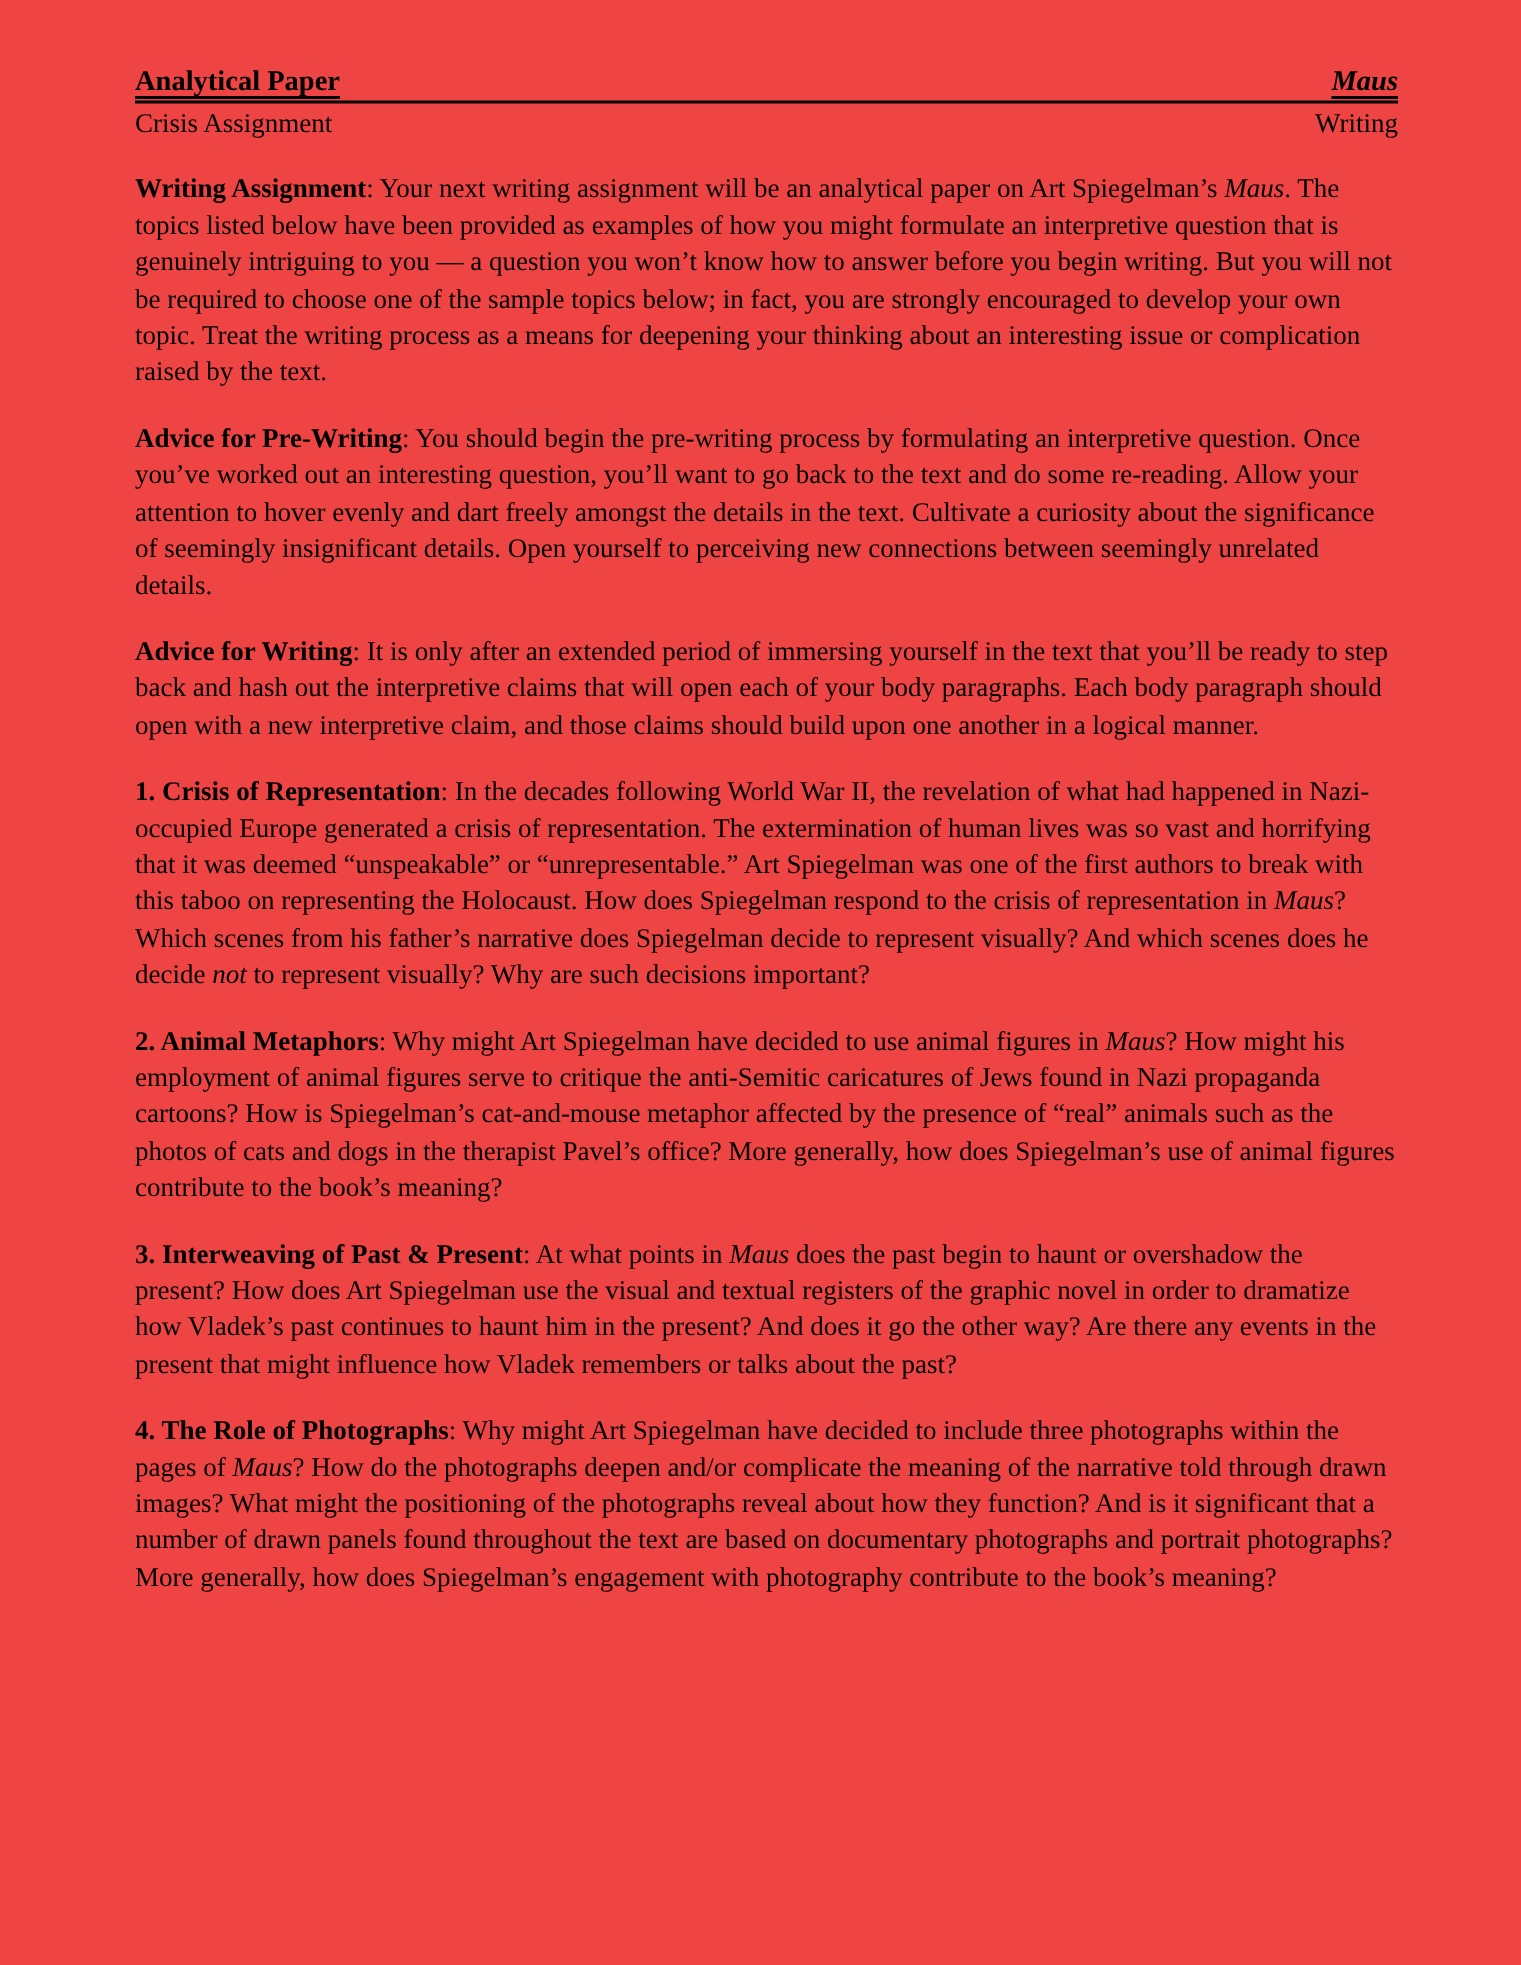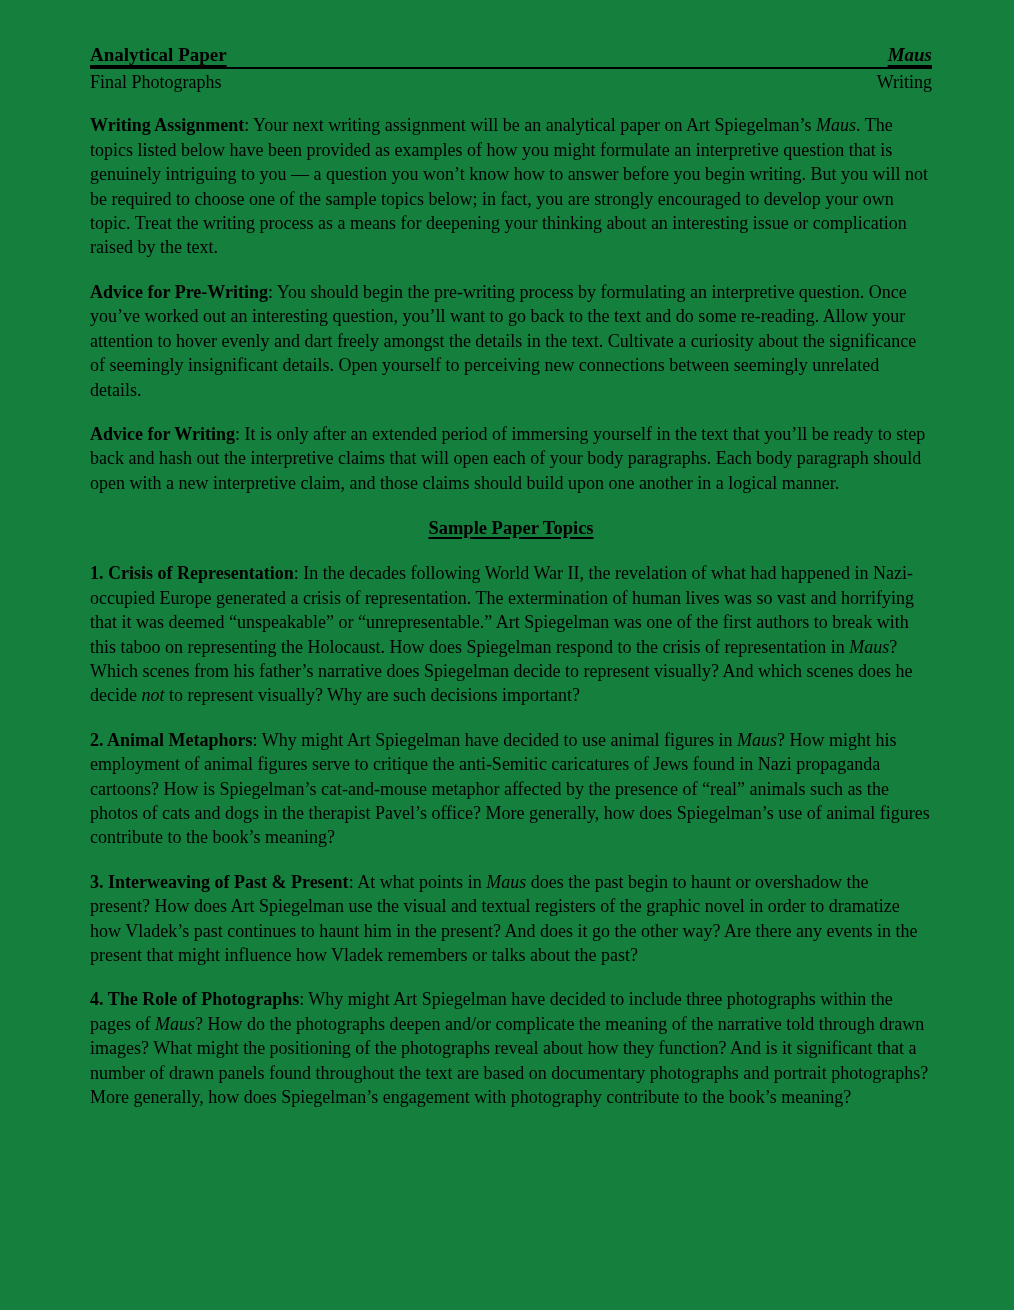--- a/index.html
+++ b/index.html
@@ -12,7 +12,7 @@
     width: 1014px;
     height: 1310px;
     box-sizing: border-box;
-    background: #15803d;
+    background: #ef4444;
     color: #000000;
     padding: 44px 82px 40px 90px;
     font-family: "Liberation Serif", "DejaVu Serif", serif;

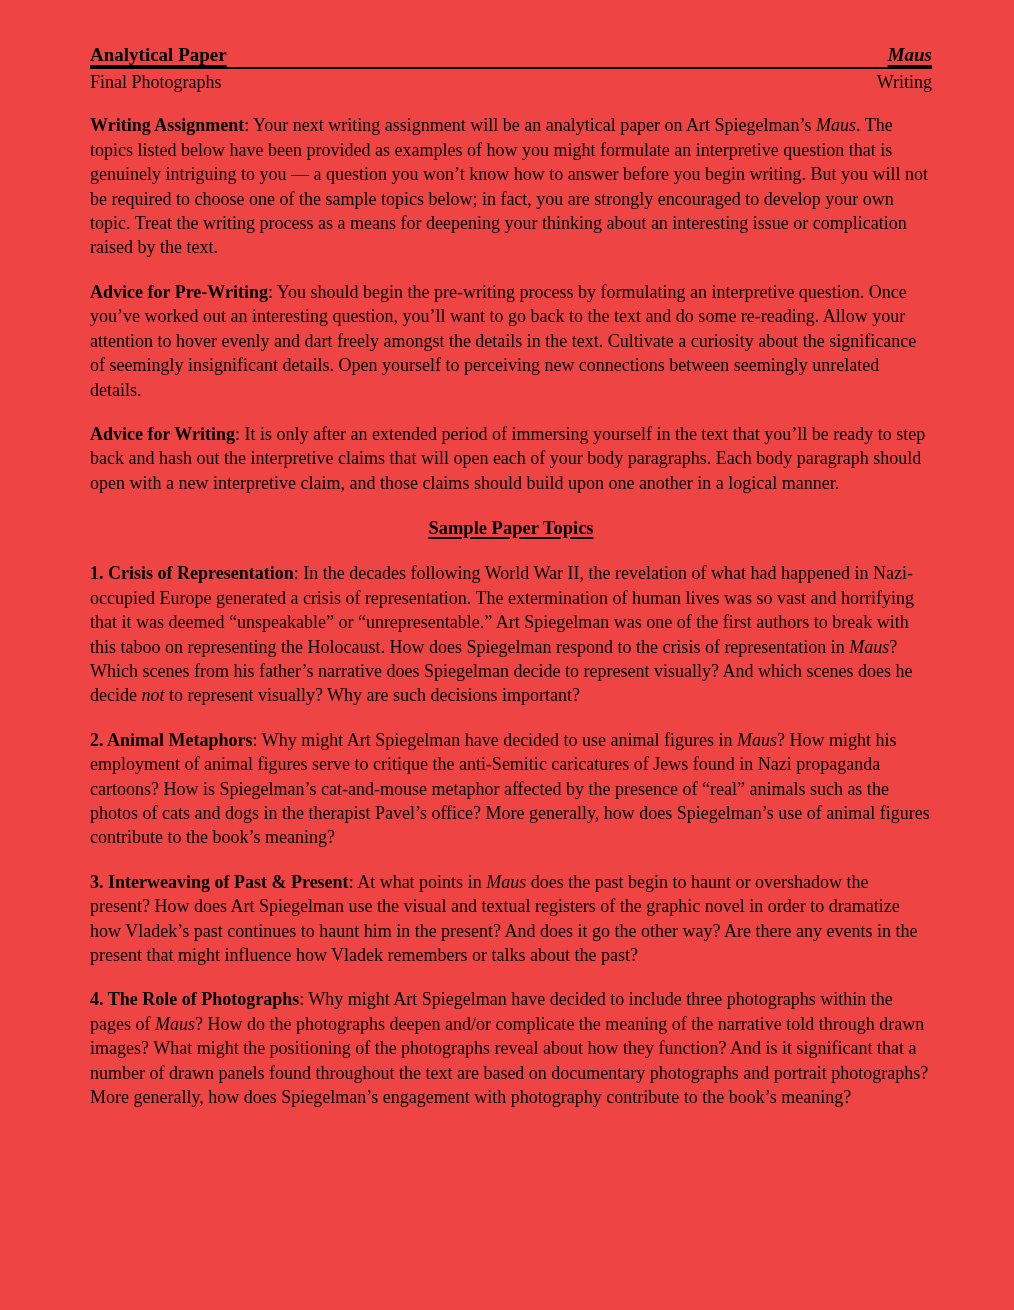--- a/index.html
+++ b/index.html
@@ -80,7 +80,7 @@
   </div>
 
   <div class="subheader-row">
-    <span>Final Photographs</span>
+    <span>Crisis Assignment</span>
     <span>Writing</span>
   </div>
 

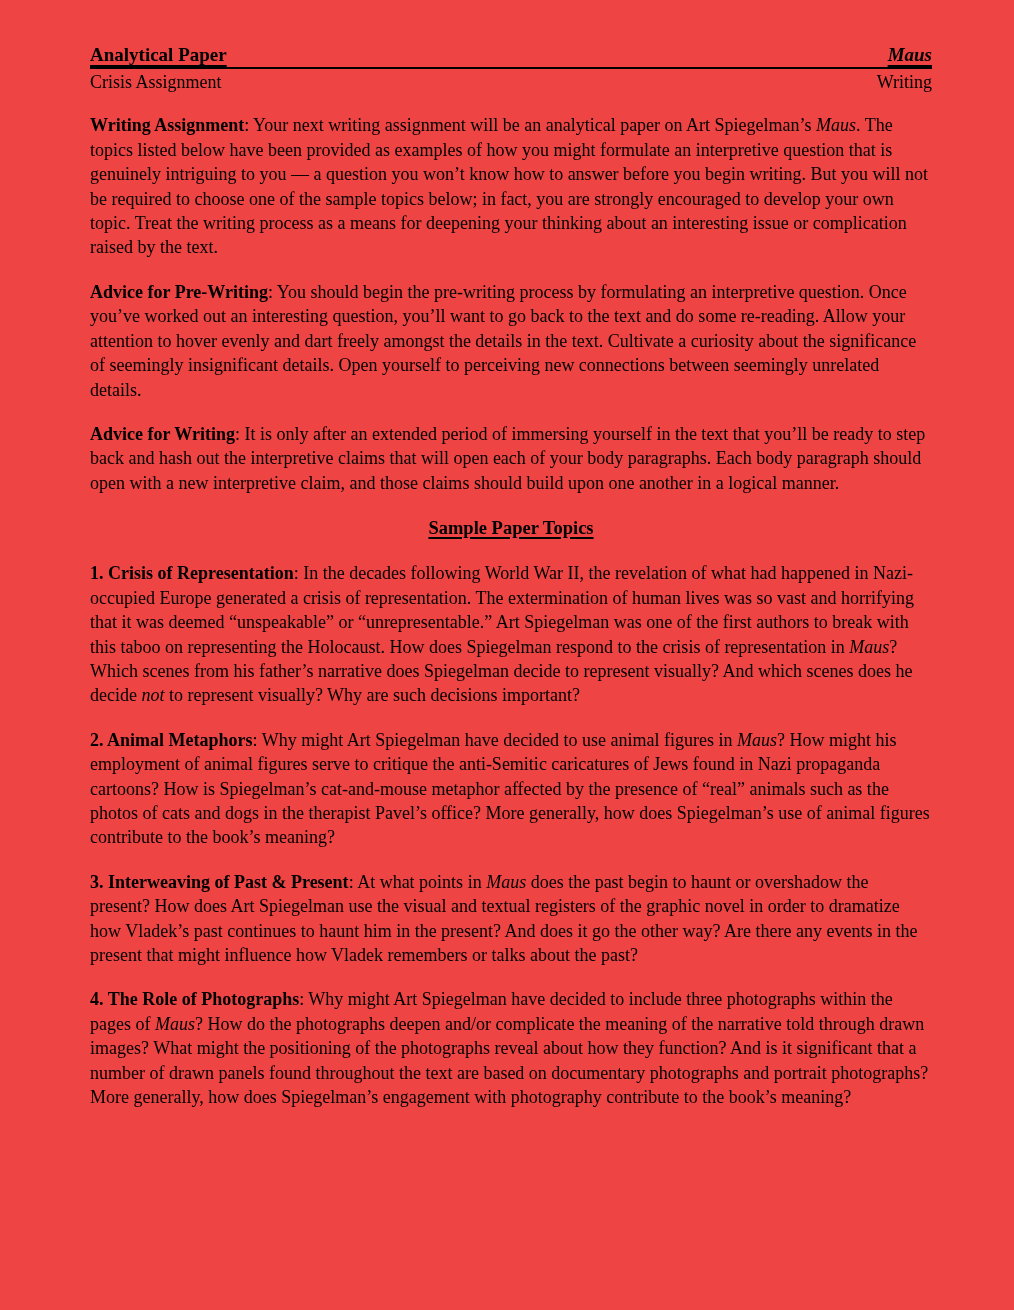--- a/index.html
+++ b/index.html
@@ -90,7 +90,6 @@
 
   <p class="para"><span class="run-b">Advice for Writing</span><span class="run-n">: It is only after an extended period of immersing yourself in the text that you’ll be ready to step back and hash out the interpretive claims that will open each of your body paragraphs. Each body paragraph should open with a new interpretive claim, and those claims should build upon one another in a logical manner.</span></p>
 
-  <h2 class="section-heading">Sample Paper Topics</h2>
 
   <p class="para"><span class="run-b">1. Crisis of Representation</span><span class="run-n">: In the decades following World War II, the revelation of what had happened in Nazi-occupied Europe generated a crisis of representation. The extermination of human lives was so vast and horrifying that it was deemed “unspeakable” or “unrepresentable.” Art Spiegelman was one of the first authors to break with this taboo on representing the Holocaust. How does Spiegelman respond to the crisis of representation in </span><span class="run-i">Maus</span><span class="run-n">? Which scenes from his father’s narrative does Spiegelman decide to represent visually? And which scenes does he decide </span><span class="run-i">not</span><span class="run-n"> to represent visually? Why are such decisions important?</span></p>
 

